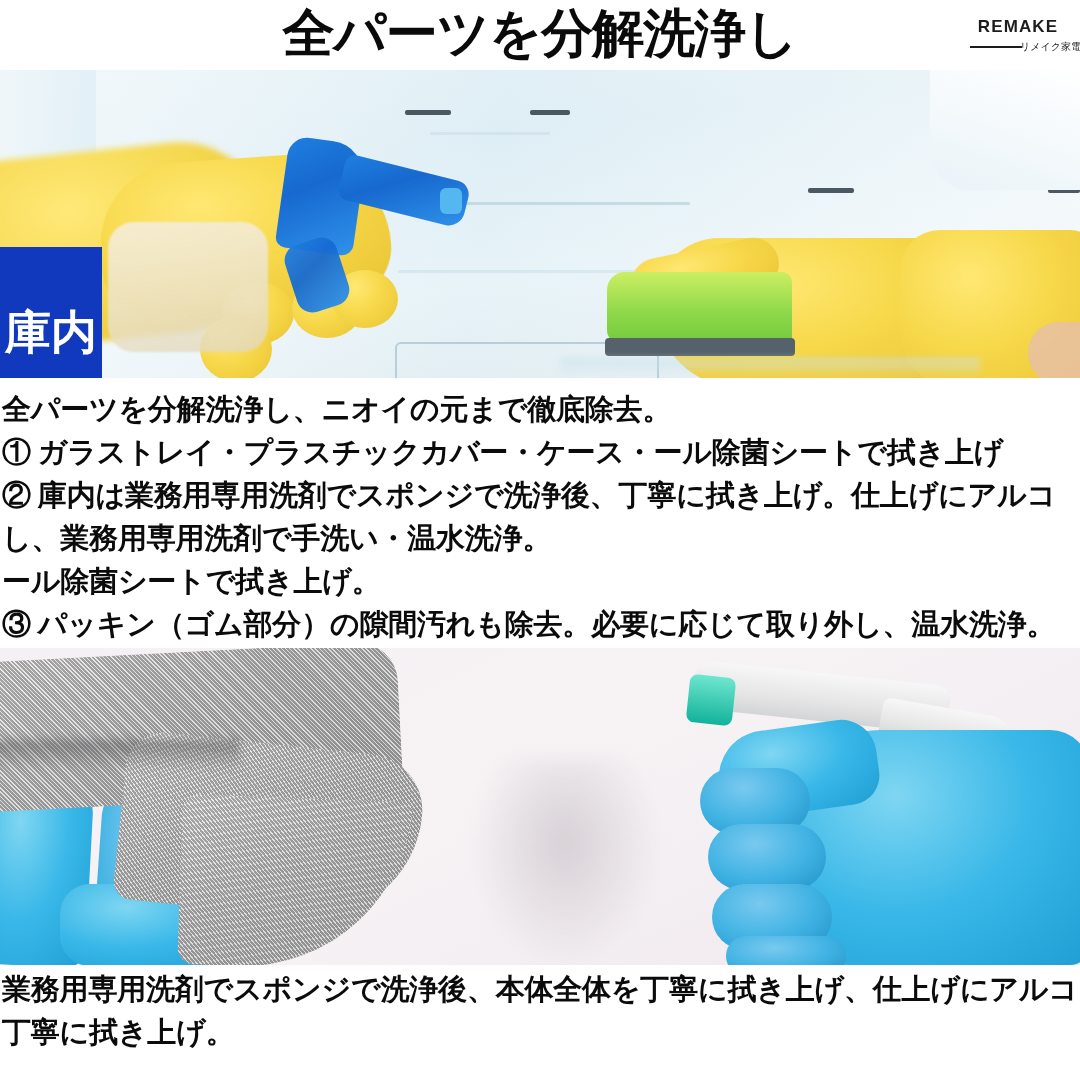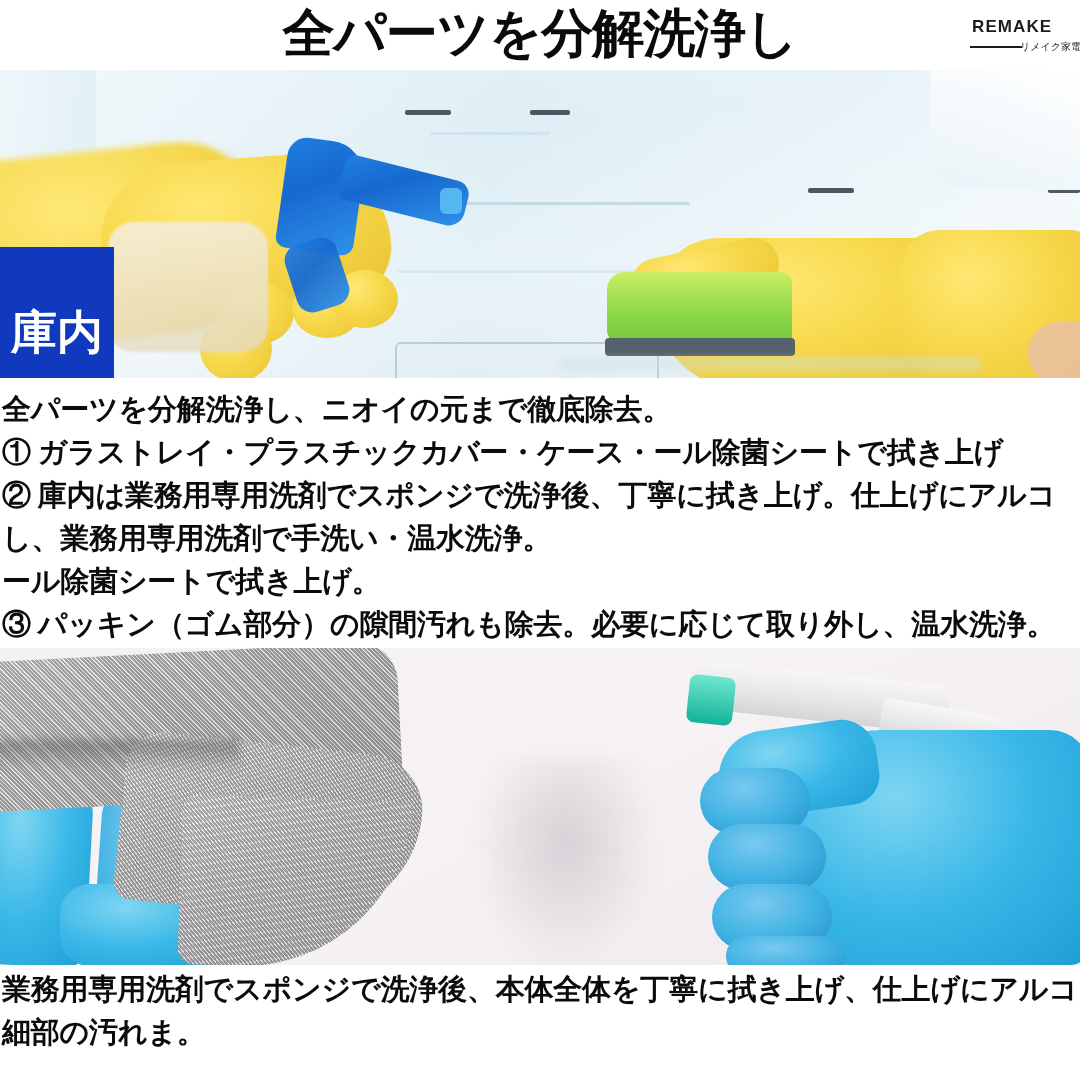--- a/index.html
+++ b/index.html
@@ -62,6 +62,7 @@
     width: 92px;
     height: 34px;
     line-height: 33px;
+    text-align: center;
     font-size: 17px;
     font-weight: bold;
     letter-spacing: 1.1px;

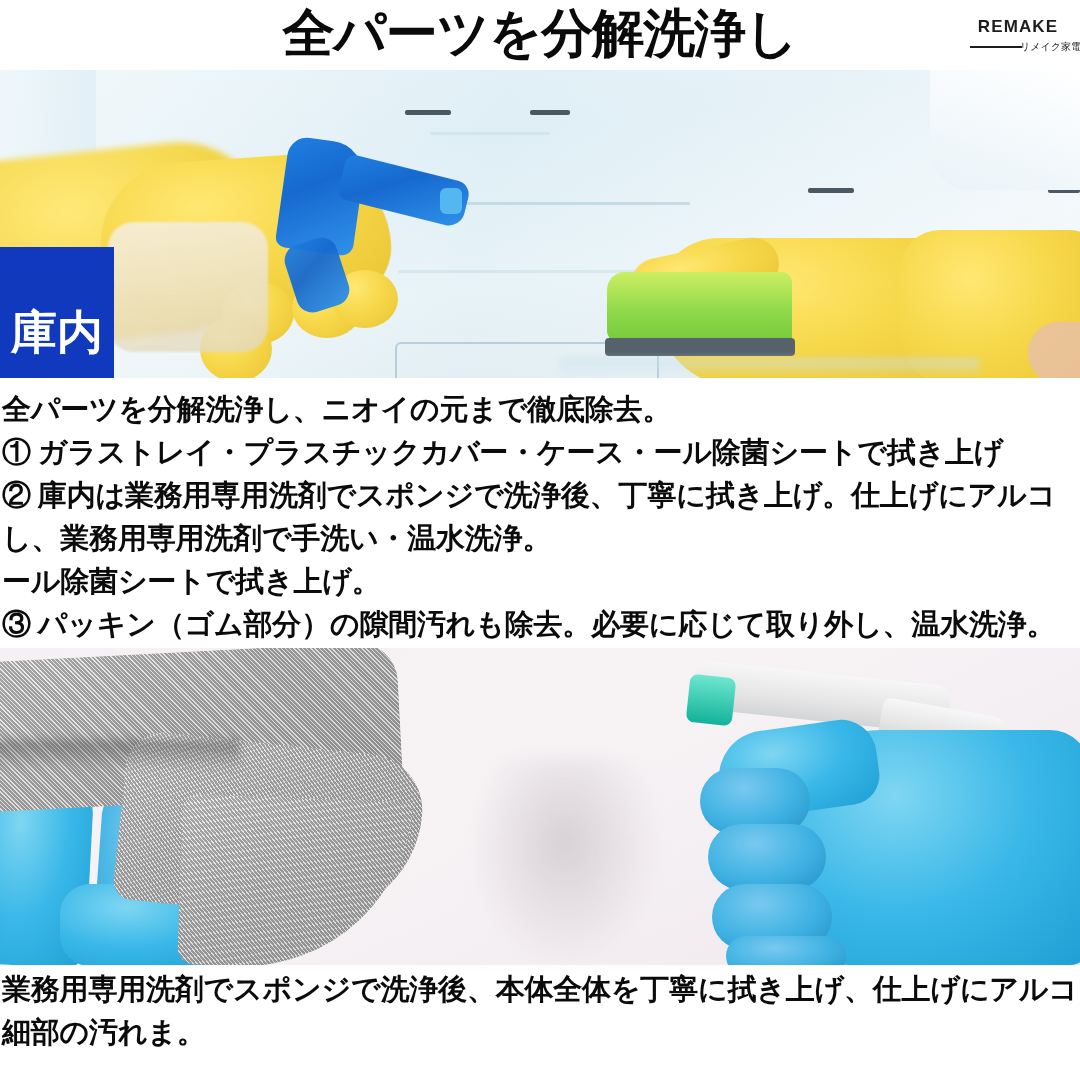--- a/index.html
+++ b/index.html
@@ -187,7 +187,7 @@
   .badge-konai {
     left: 0;
     top: 247px;
-    width: 114px;
+    width: 102px;
     height: 131px;
     font-size: 46px;
     padding-top: 40px;

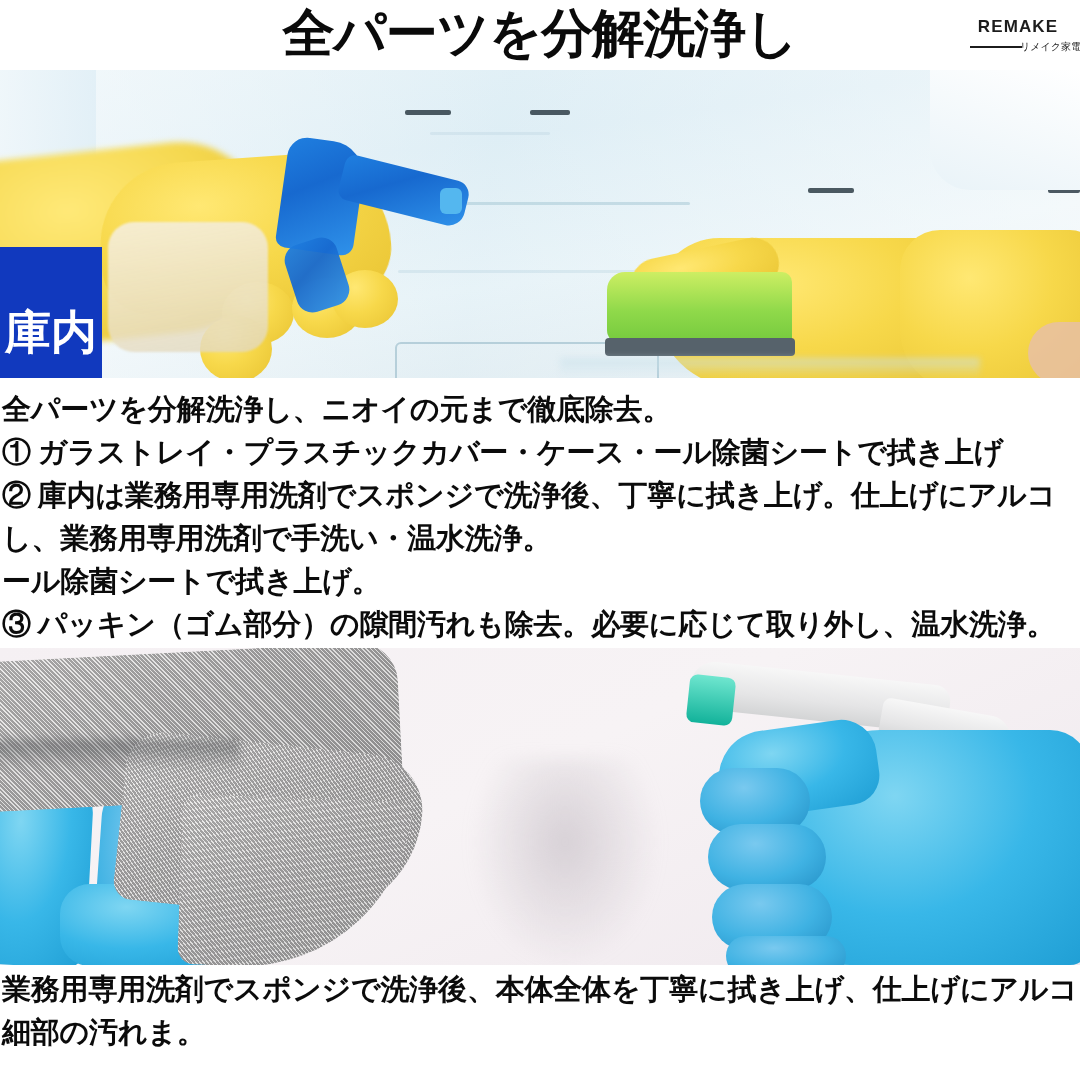--- a/index.html
+++ b/index.html
@@ -320,7 +320,7 @@
 
   <div class="body-text text-block-bottom">
     <span class="ln">業務用専用洗剤でスポンジで洗浄後、本体全体を丁寧に拭き上げ、仕上げにアルコ</span>
-    <span class="ln">細部の汚れま。</span>
+    <span class="ln">丁寧に拭き上げ。</span>
   </div>
 
 </div>

